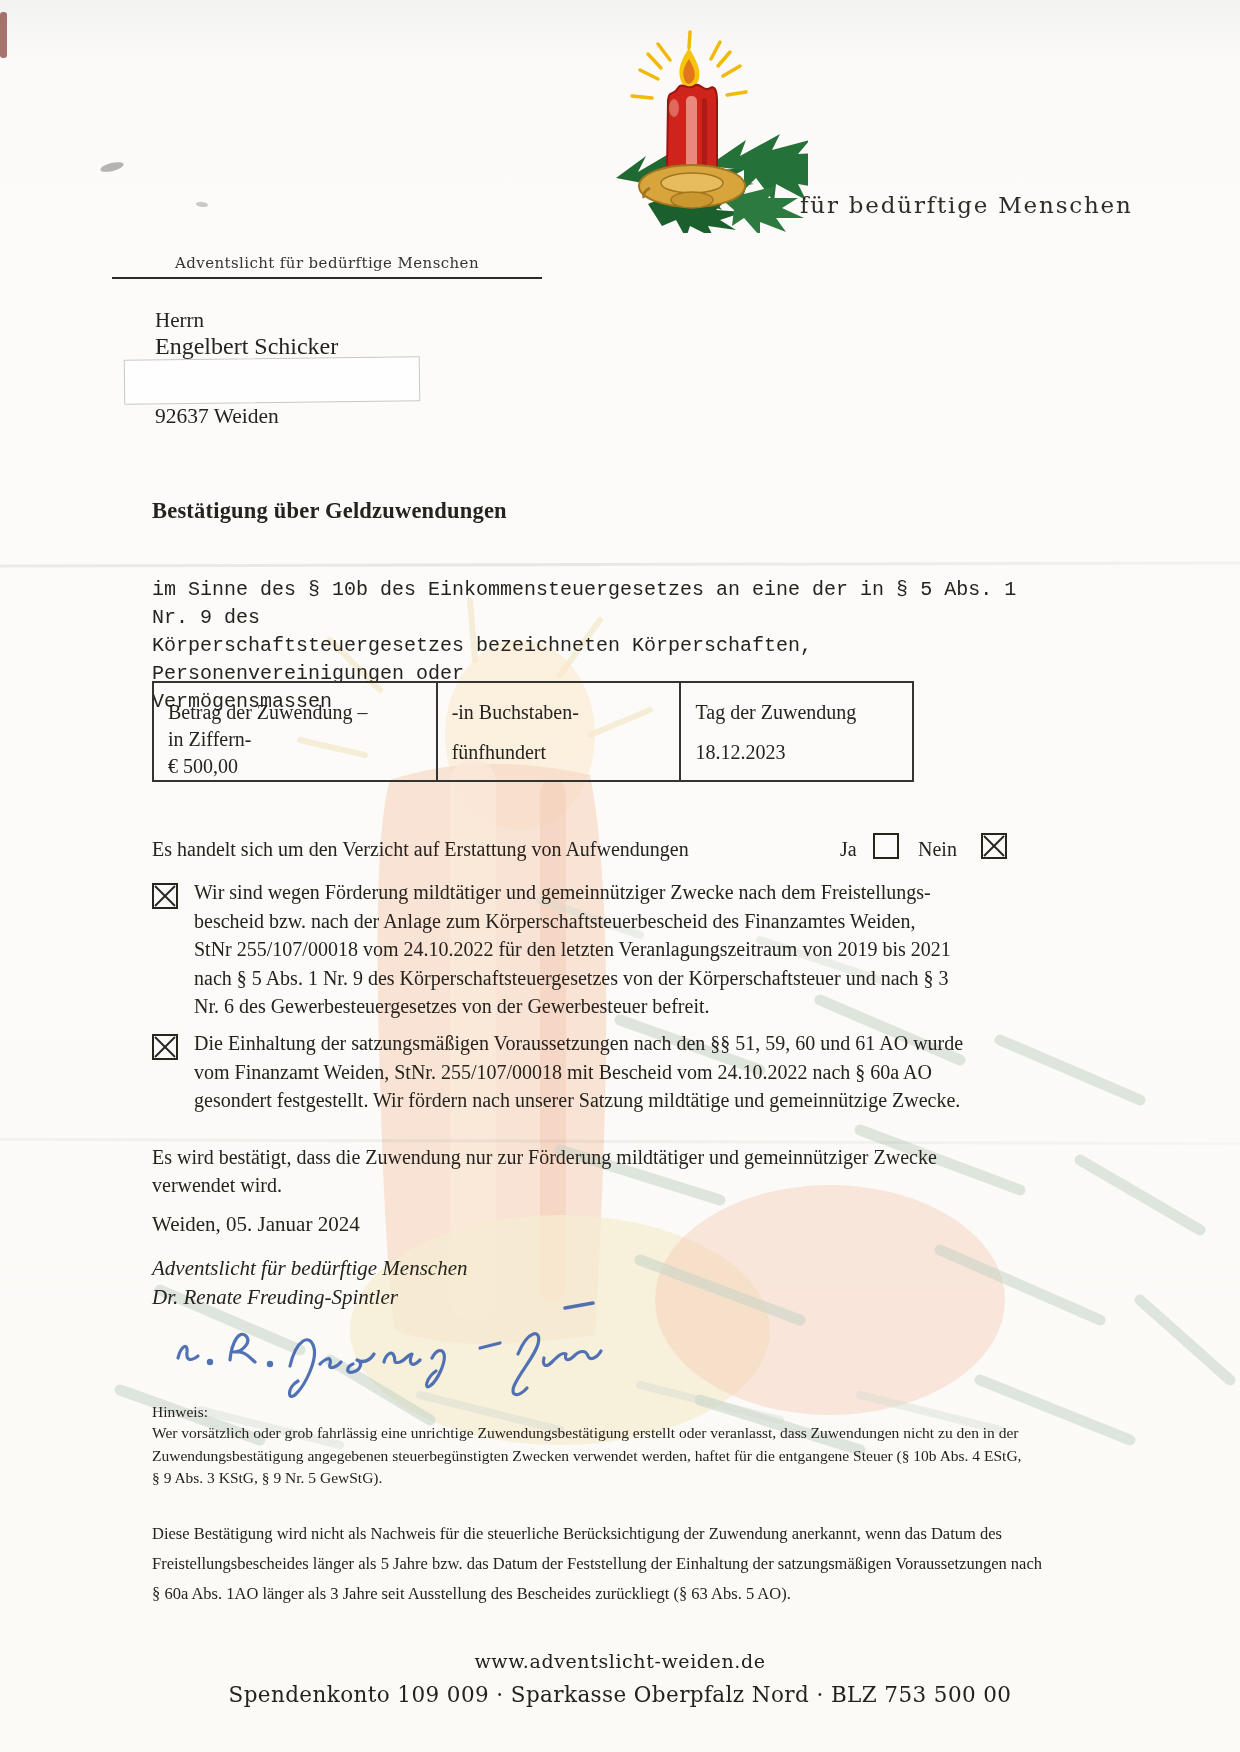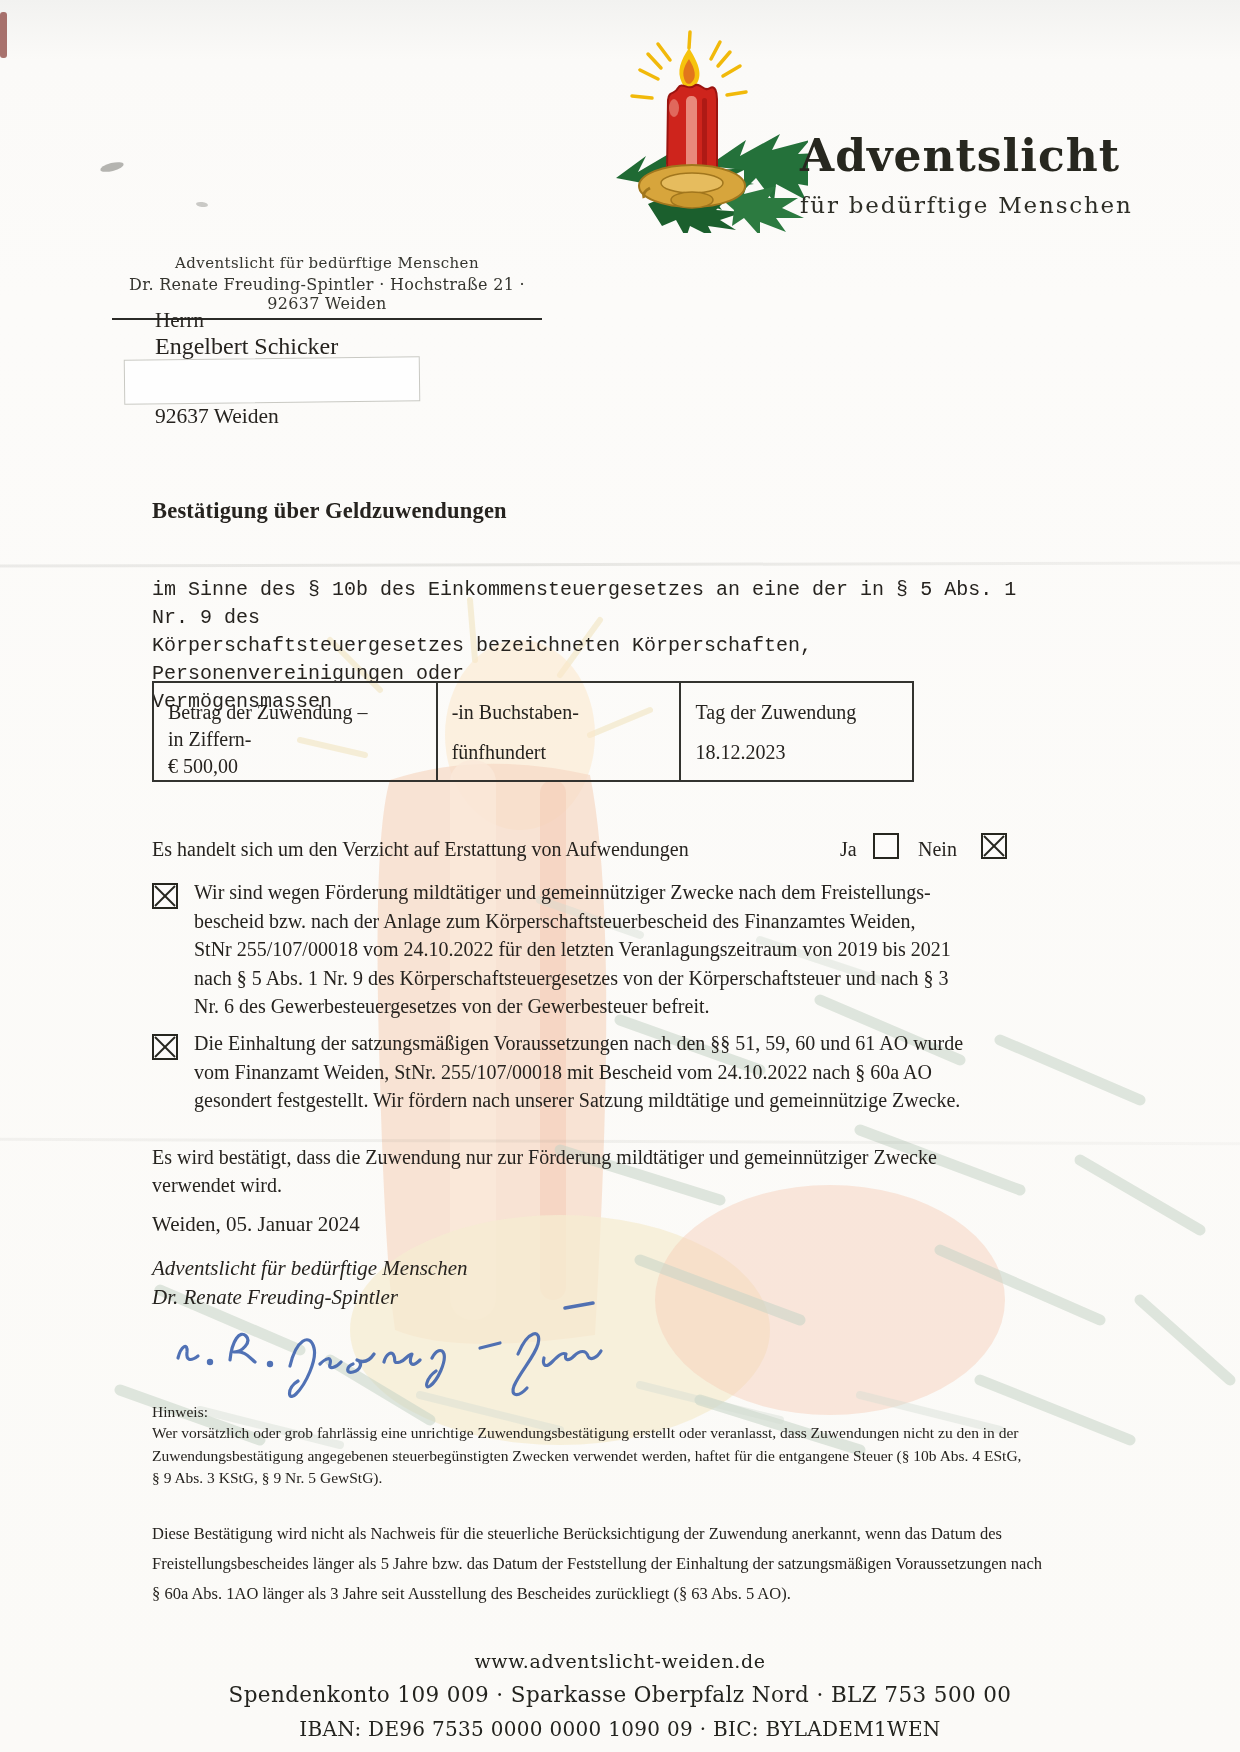--- a/index.html
+++ b/index.html
@@ -125,7 +125,6 @@
     <path d="M52,160 q-8,4 -6,10" stroke="#a1761d" stroke-width="3" fill="none"></path>
   </svg>
 
-  <div class="abs logo-title" style="left:800px;top:130px;">Adventslicht</div>
   <div class="abs logo-subtitle" style="left:800px;top:192px;">für bedürftige Menschen</div>
 
   <div class="abs sender-block" style="left:112px;top:254px;">

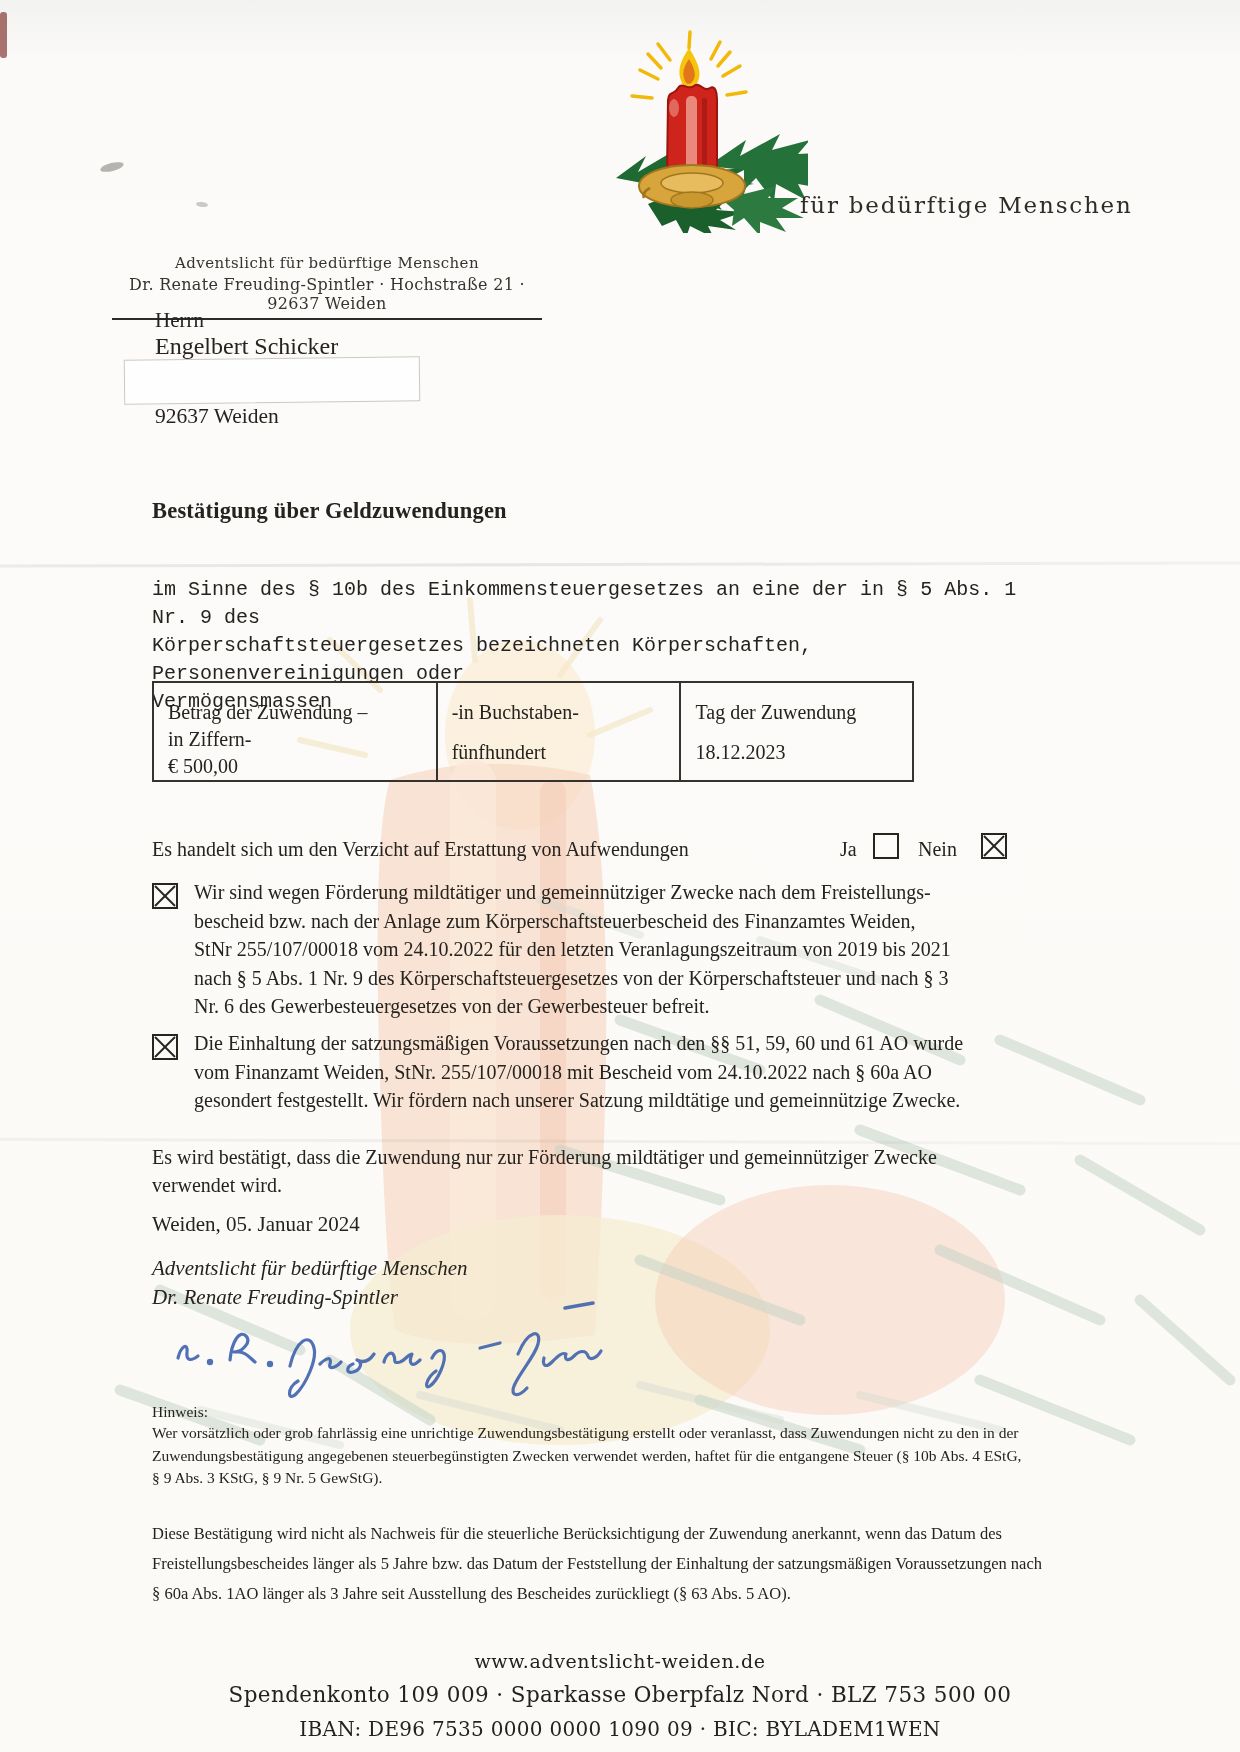--- a/index.html
+++ b/index.html
@@ -129,7 +129,6 @@
 
   <div class="abs sender-block" style="left:112px;top:254px;">
     <div class="sender-line1">Adventslicht für bedürftige Menschen</div>
-    <div class="sender-line2">Dr. Renate Freuding-Spintler · Hochstraße 21 · 92637 Weiden</div>
   </div>
 
   <div class="abs t20" style="left:155px;top:306px;font-size:21px;">Herrn</div>

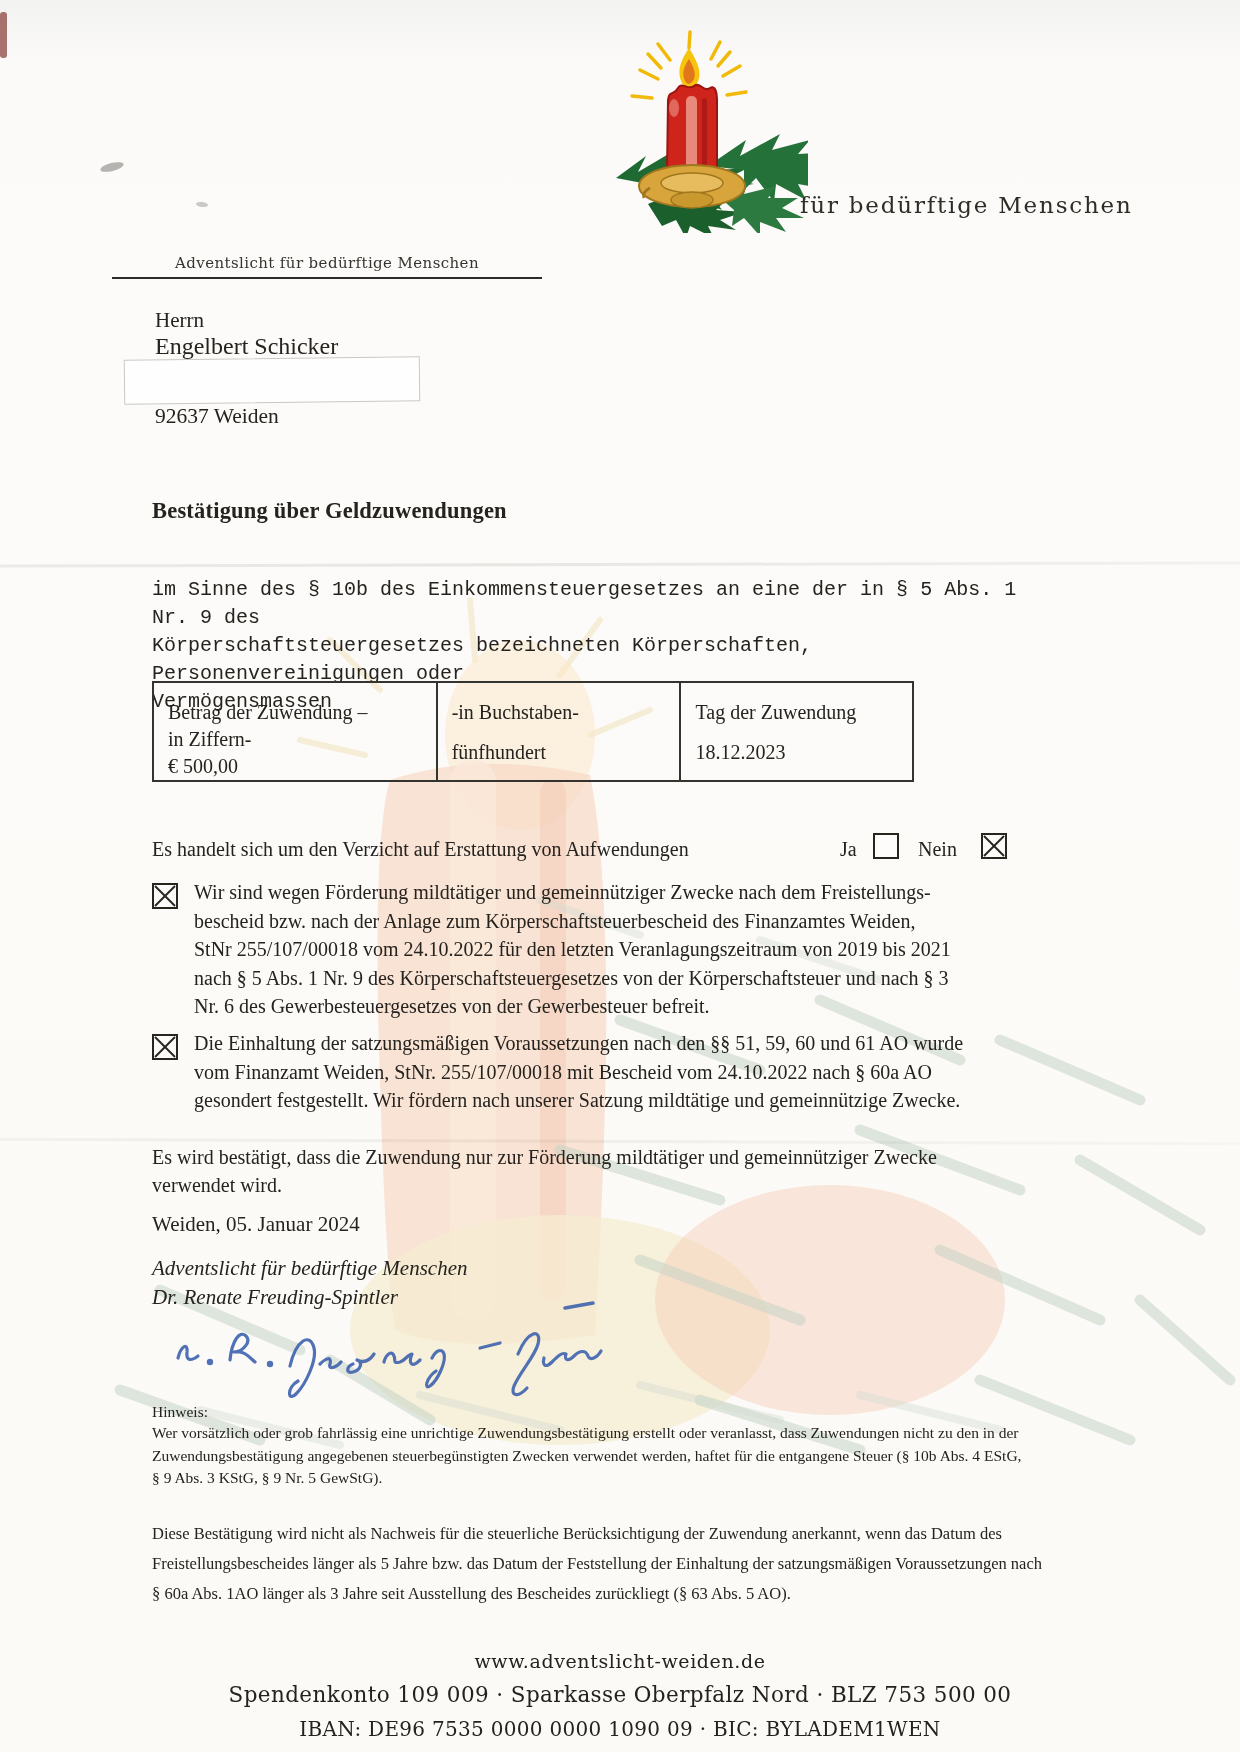--- a/index.html
+++ b/index.html
@@ -224,7 +224,6 @@
 
   <div class="abs footer-line f1" style="top:1650px;">www.adventslicht-weiden.de</div>
   <div class="abs footer-line f2" style="top:1682px;">Spendenkonto 109 009 · Sparkasse Oberpfalz Nord · BLZ 753 500 00</div>
-  <div class="abs footer-line f3" style="top:1717px;">IBAN: DE96 7535 0000 0000 1090 09 · BIC: BYLADEM1WEN</div>
 
   <div class="abs" style="left:0;top:12px;width:7px;height:46px;background:#7d2a23;opacity:.65;border-radius:3px;"></div>
   <div class="smudge" style="left:100px;top:163px;width:24px;height:8px;opacity:.5;transform:rotate(-14deg);"></div>

